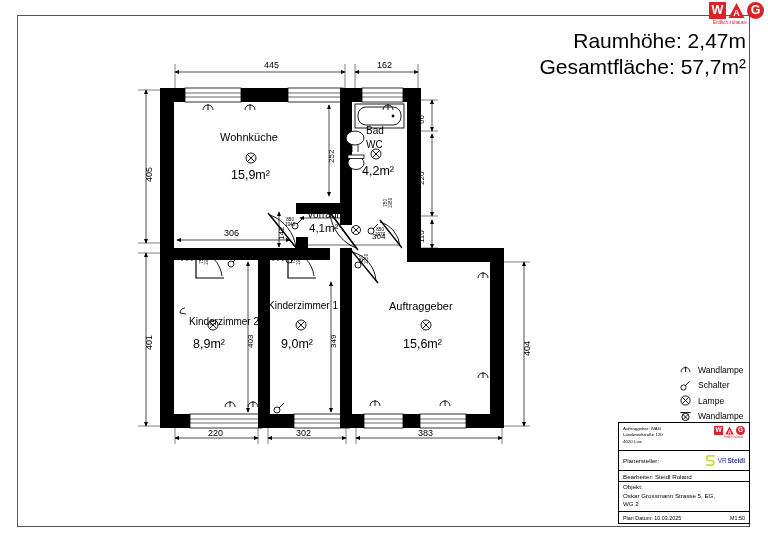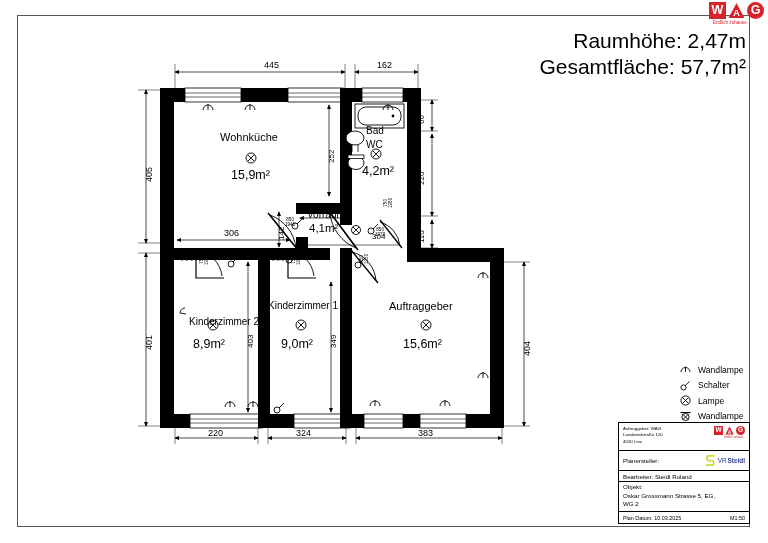--- a/index.html
+++ b/index.html
@@ -357,7 +357,7 @@
   <div class="dimtxt rot" style="left:246px;top:348px;font-size:8px;">403</div>
   <div class="dimtxt rot" style="left:329px;top:348px;font-size:8px;">349</div>
   <div class="dimtxt" style="left:208px;top:428px;">220</div>
-  <div class="dimtxt" style="left:296px;top:428px;">324</div>
+  <div class="dimtxt" style="left:296px;top:428px;">302</div>
   <div class="dimtxt" style="left:418px;top:428px;">383</div>
 
   <div class="tiny" style="left:285px;top:218px;"><span style="white-space:pre-line">850

